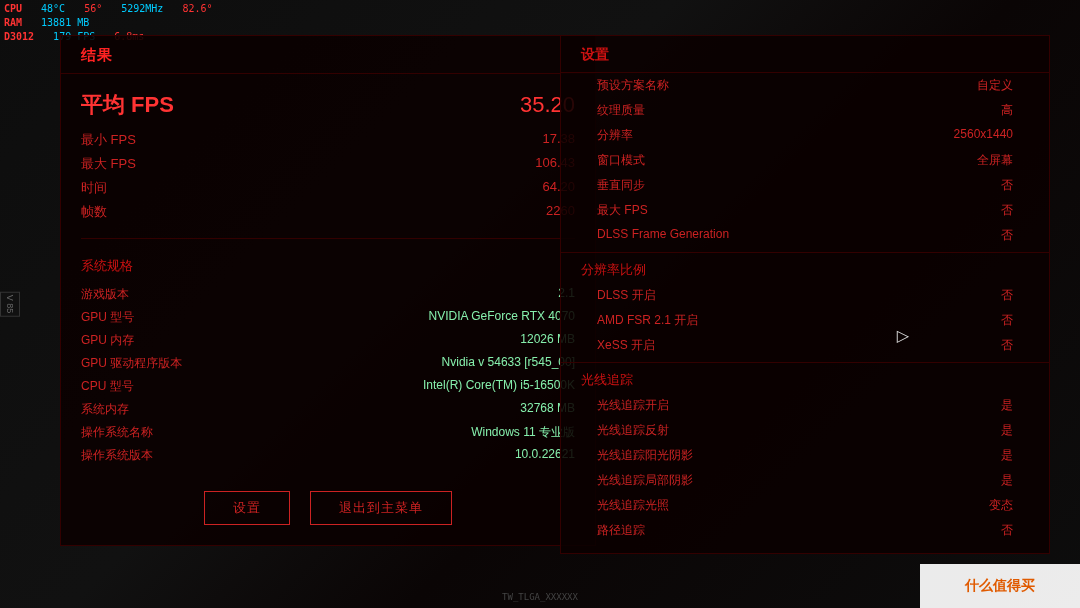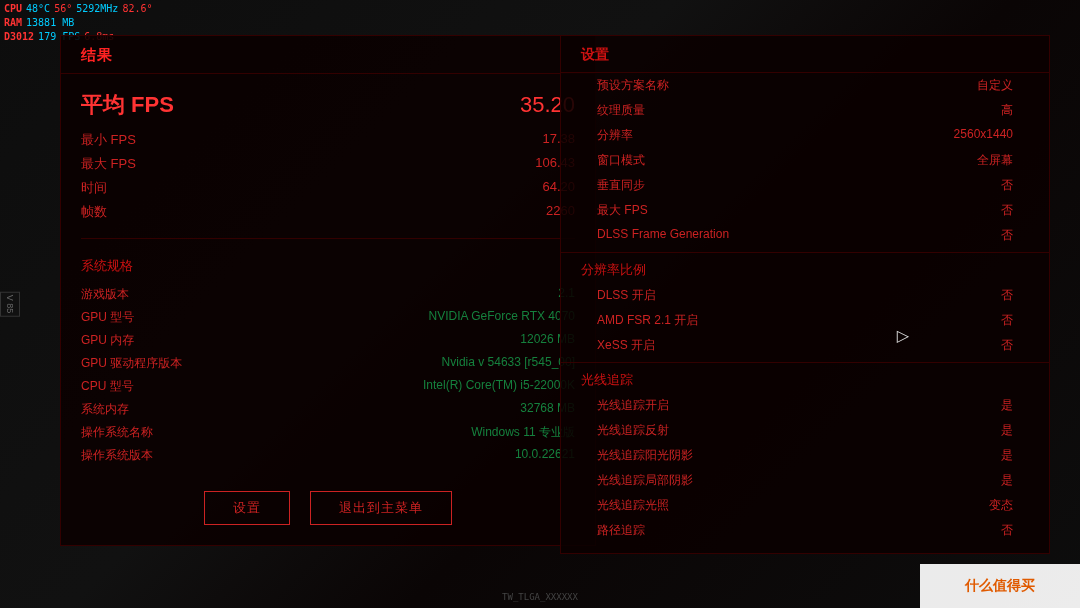--- a/index.html
+++ b/index.html
@@ -34,7 +34,7 @@
     }
     .hud-overlay .hud-row {
       display: flex;
-      gap: 4px;
+      gap: 19px;
       align-items: center;
     }
     .hud-overlay .hud-label {

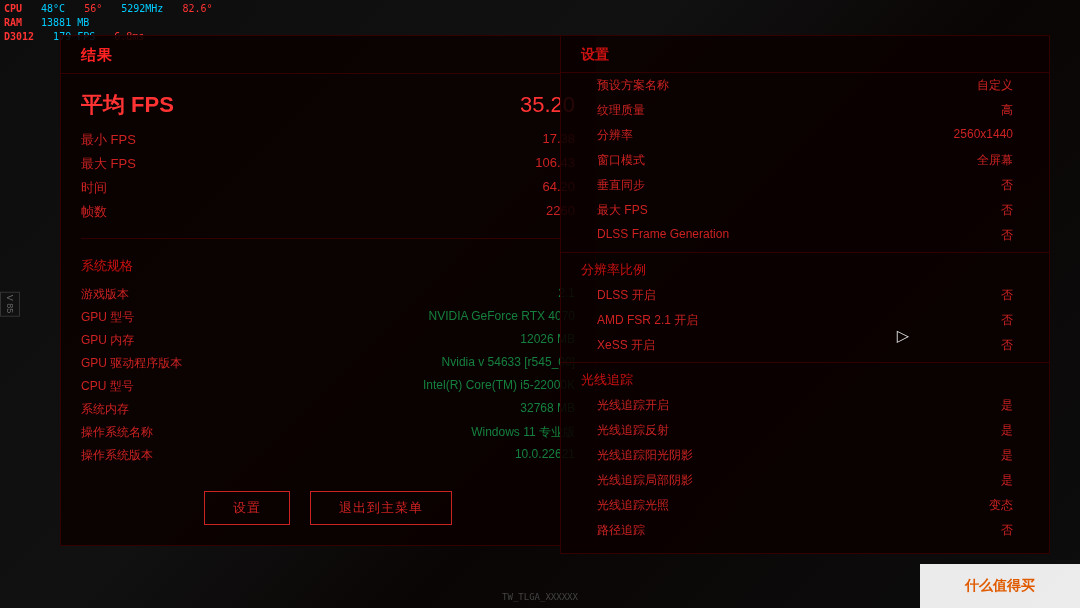--- a/index.html
+++ b/index.html
@@ -125,7 +125,7 @@
       min-width: 100px;
     }
     .spec-value {
-      color: #15803d;
+      color: #86efac;
       font-size: 12px;
       text-align: right;
     }

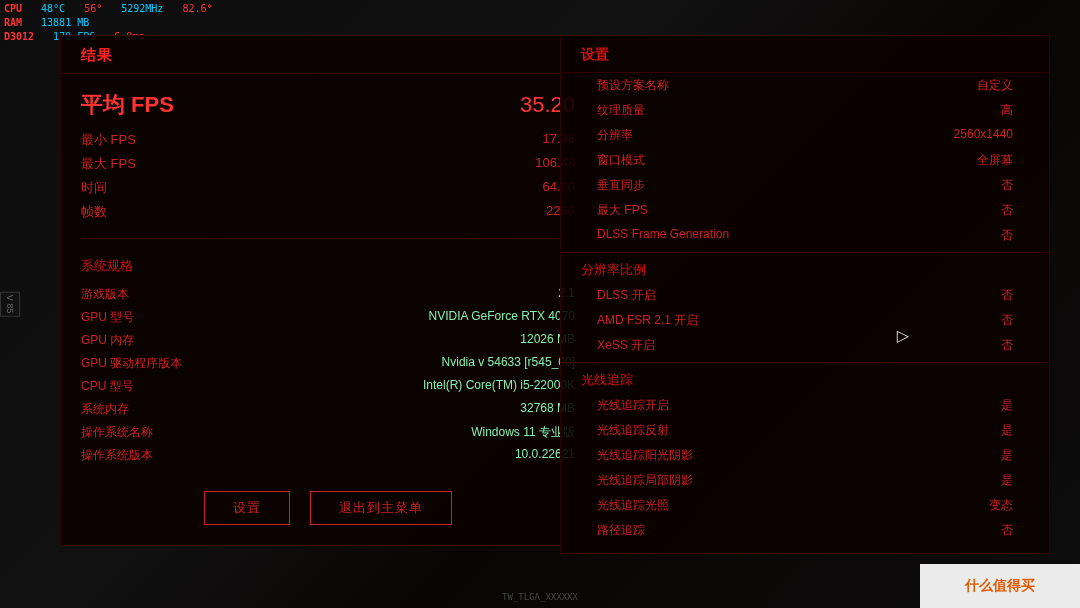--- a/index.html
+++ b/index.html
@@ -319,7 +319,7 @@
   </div>
   <div class="spec-row">
     <span class="spec-label">CPU 型号</span>
-    <span class="spec-value">Intel(R) Core(TM) i5-22000K</span>
+    <span class="spec-value">Intel(R) Core(TM) i5-16500K</span>
   </div>
   <div class="spec-row">
     <span class="spec-label">系统内存</span>

